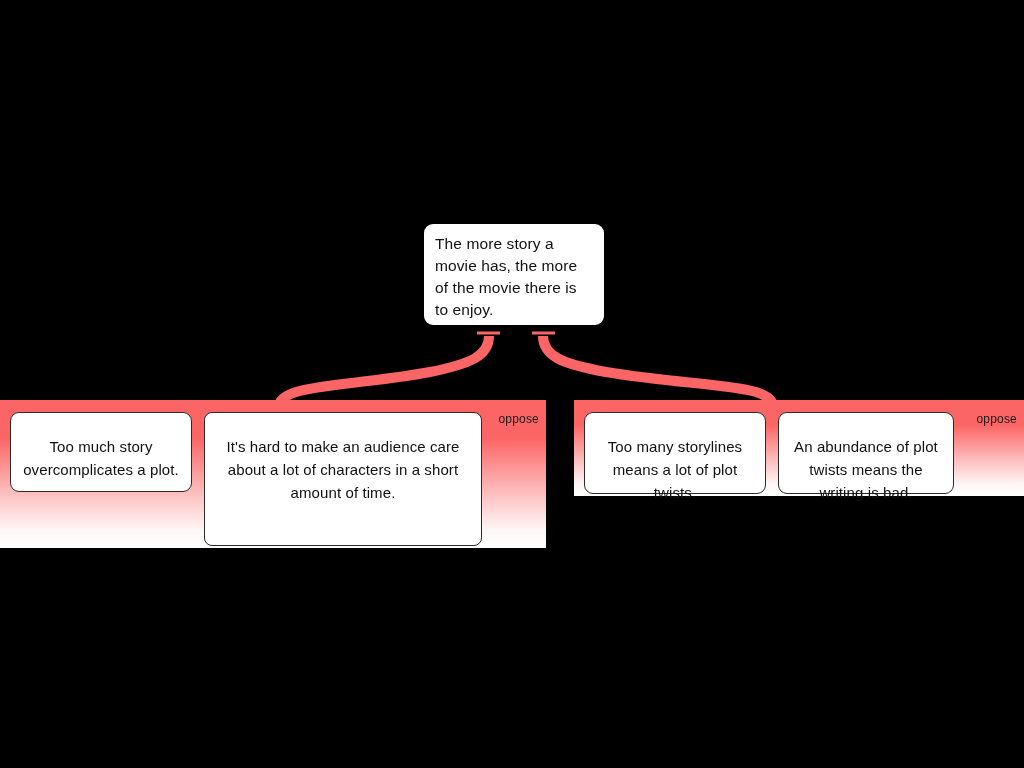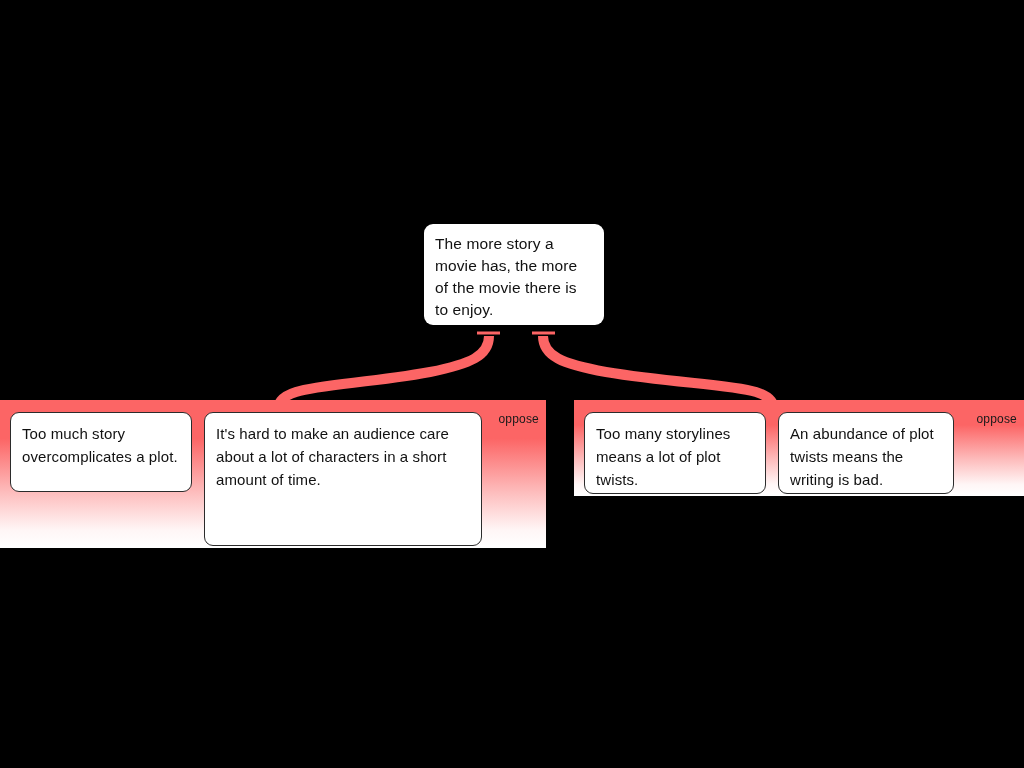--- a/index.html
+++ b/index.html
@@ -80,7 +80,8 @@
     border: 1.2px solid #2b2b2b;
     border-radius: 9px;
     box-sizing: border-box;
-    padding: 9px 11px 0 11px;
+    padding: 22px 11px 0 11px;
+    text-align: center;
   }
   .arg-card .arg-text {
     font-size: 15px;

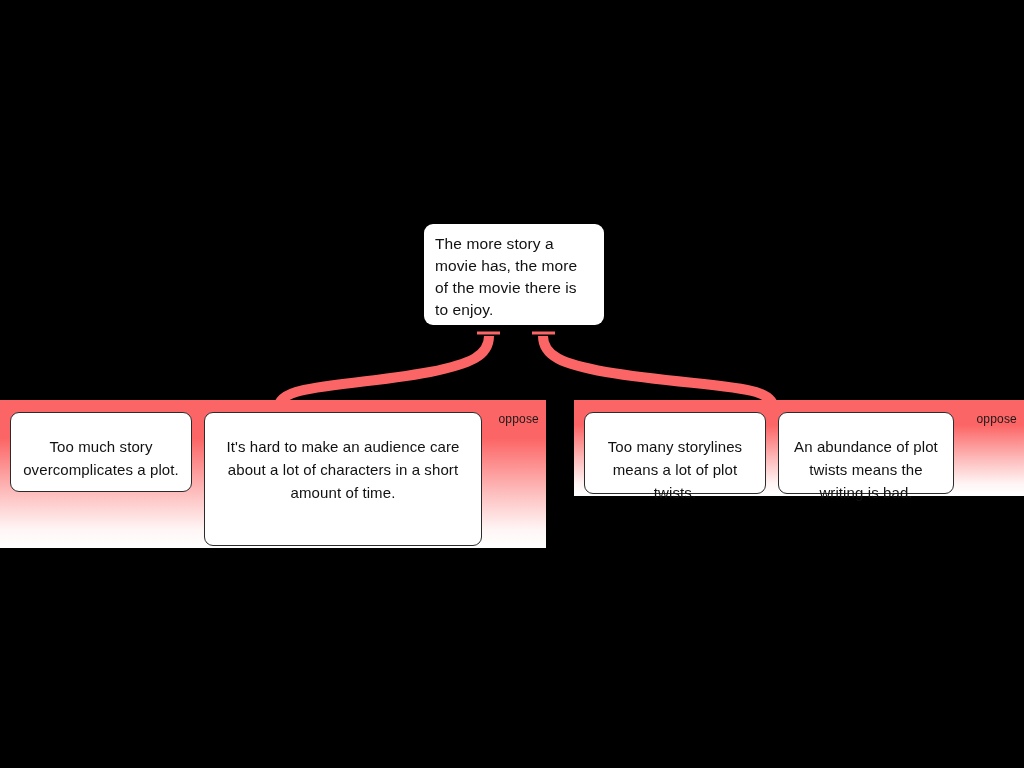--- a/index.html
+++ b/index.html
@@ -92,7 +92,7 @@
 
   
   .card-l1 { left: 10px;  top: 12px; width: 182px; height: 80px; }
-  .card-l2 { left: 204px; top: 12px; width: 278px; height: 134px; }
+  .card-l2 { left: 204px; top: 12px; width: 278px; height: 134px; border-radius: 8px; }
 
   
   .card-r1 { left: 10px;  top: 12px; width: 182px; height: 82px; }

